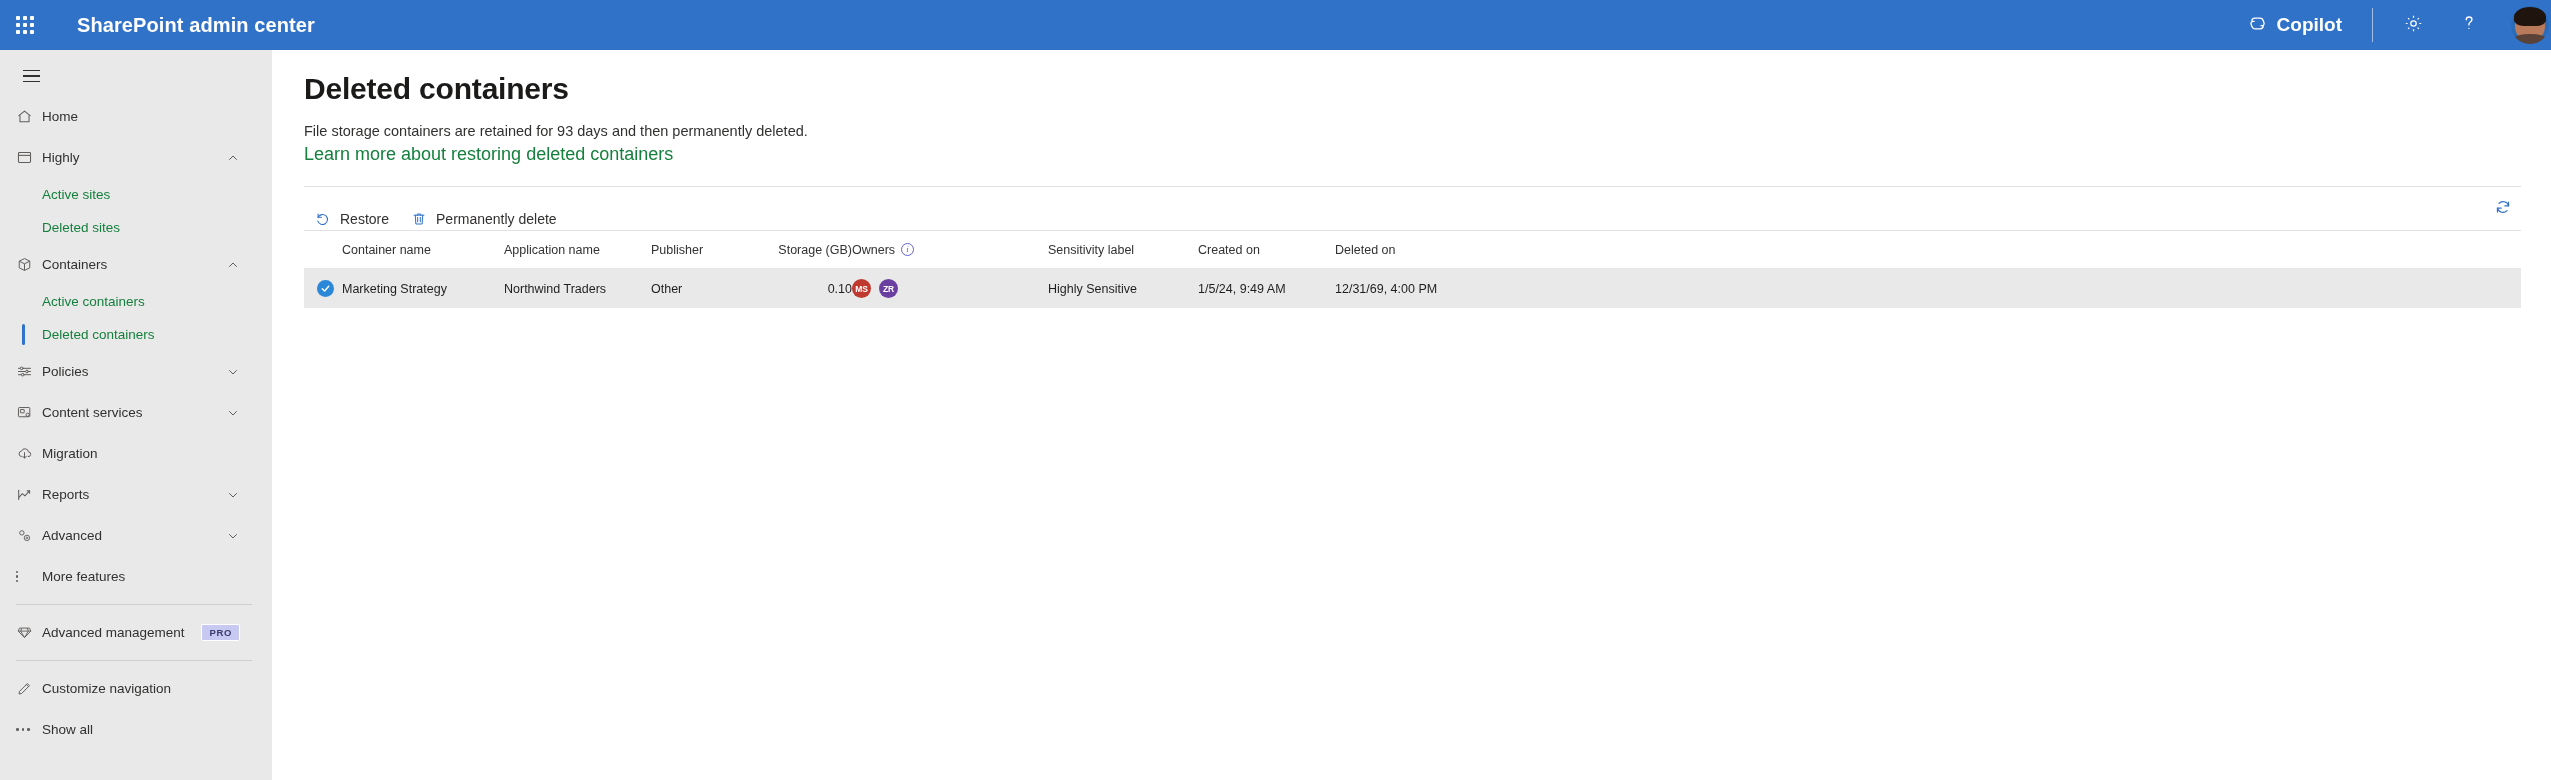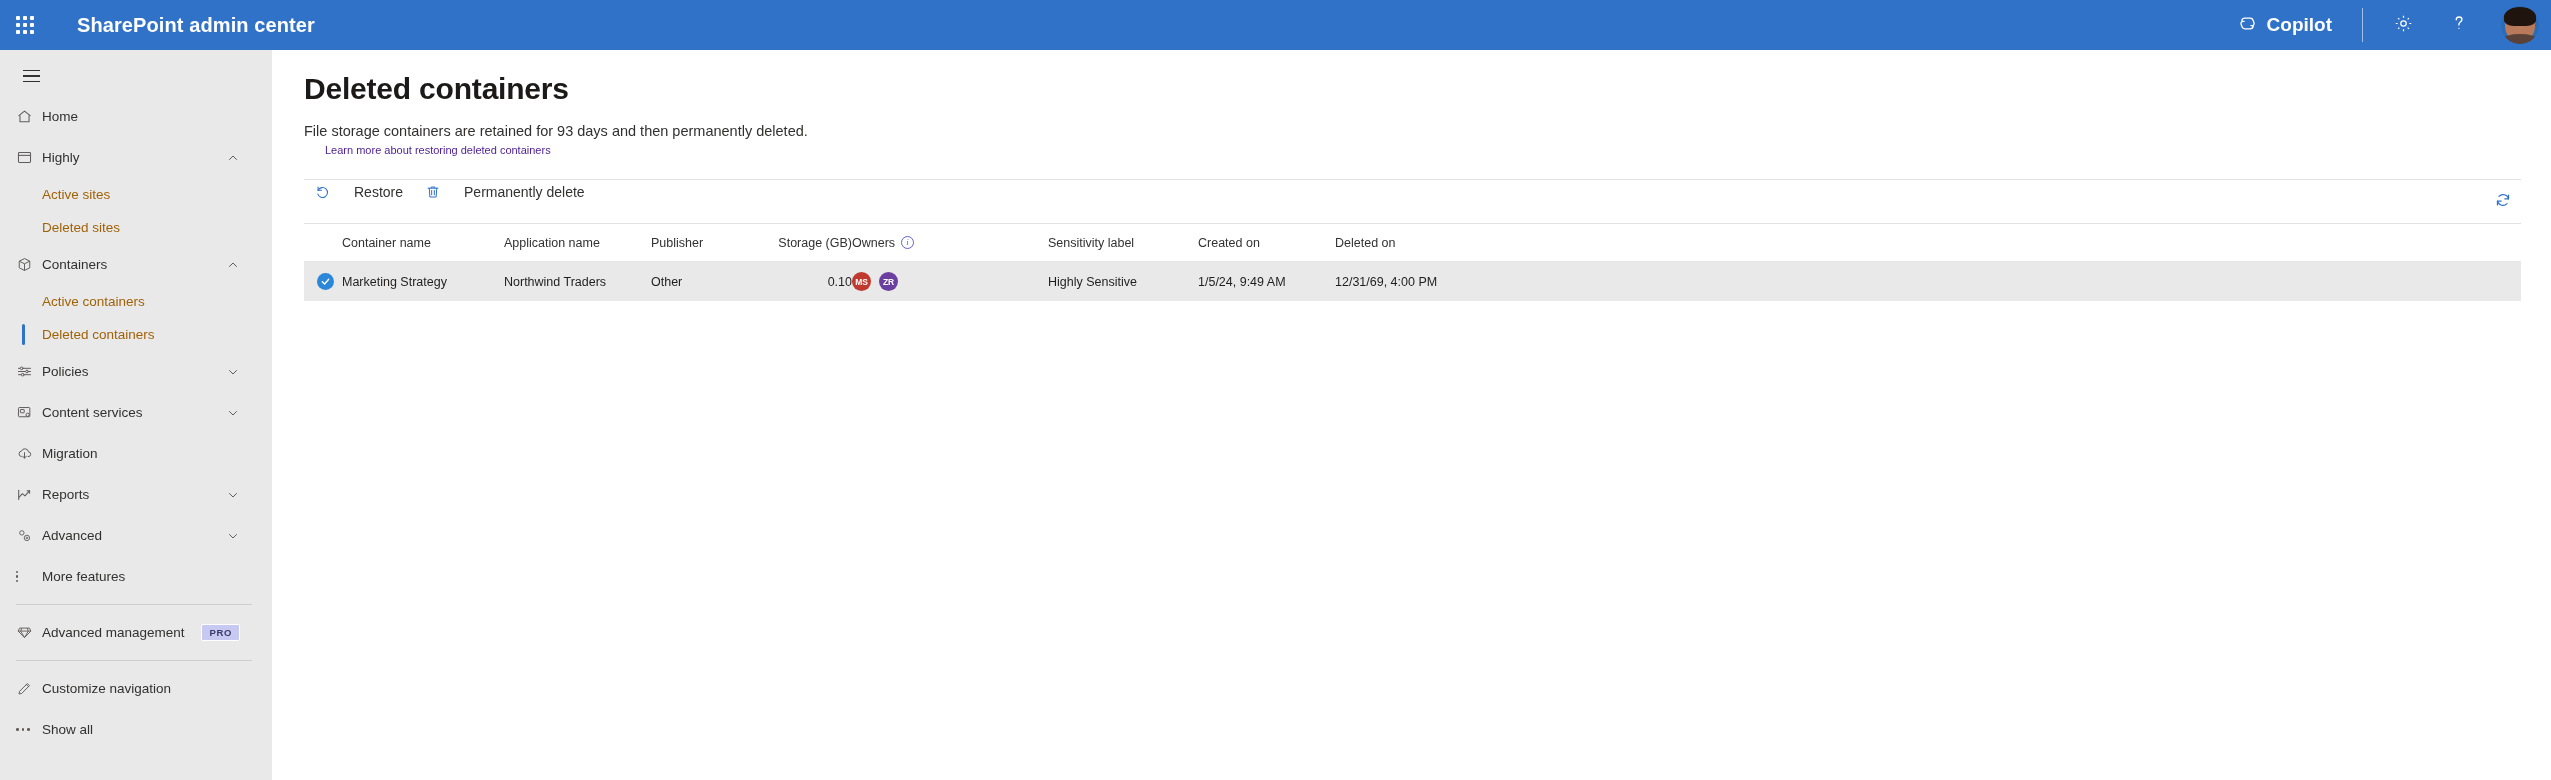--- a/index.html
+++ b/index.html
@@ -51,7 +51,7 @@
     display: flex;
     align-items: center;
     height: 50px;
-    padding-right: 12px;
+    padding-right: 2px;
     gap: 8px;
   }
   .copilot-btn {

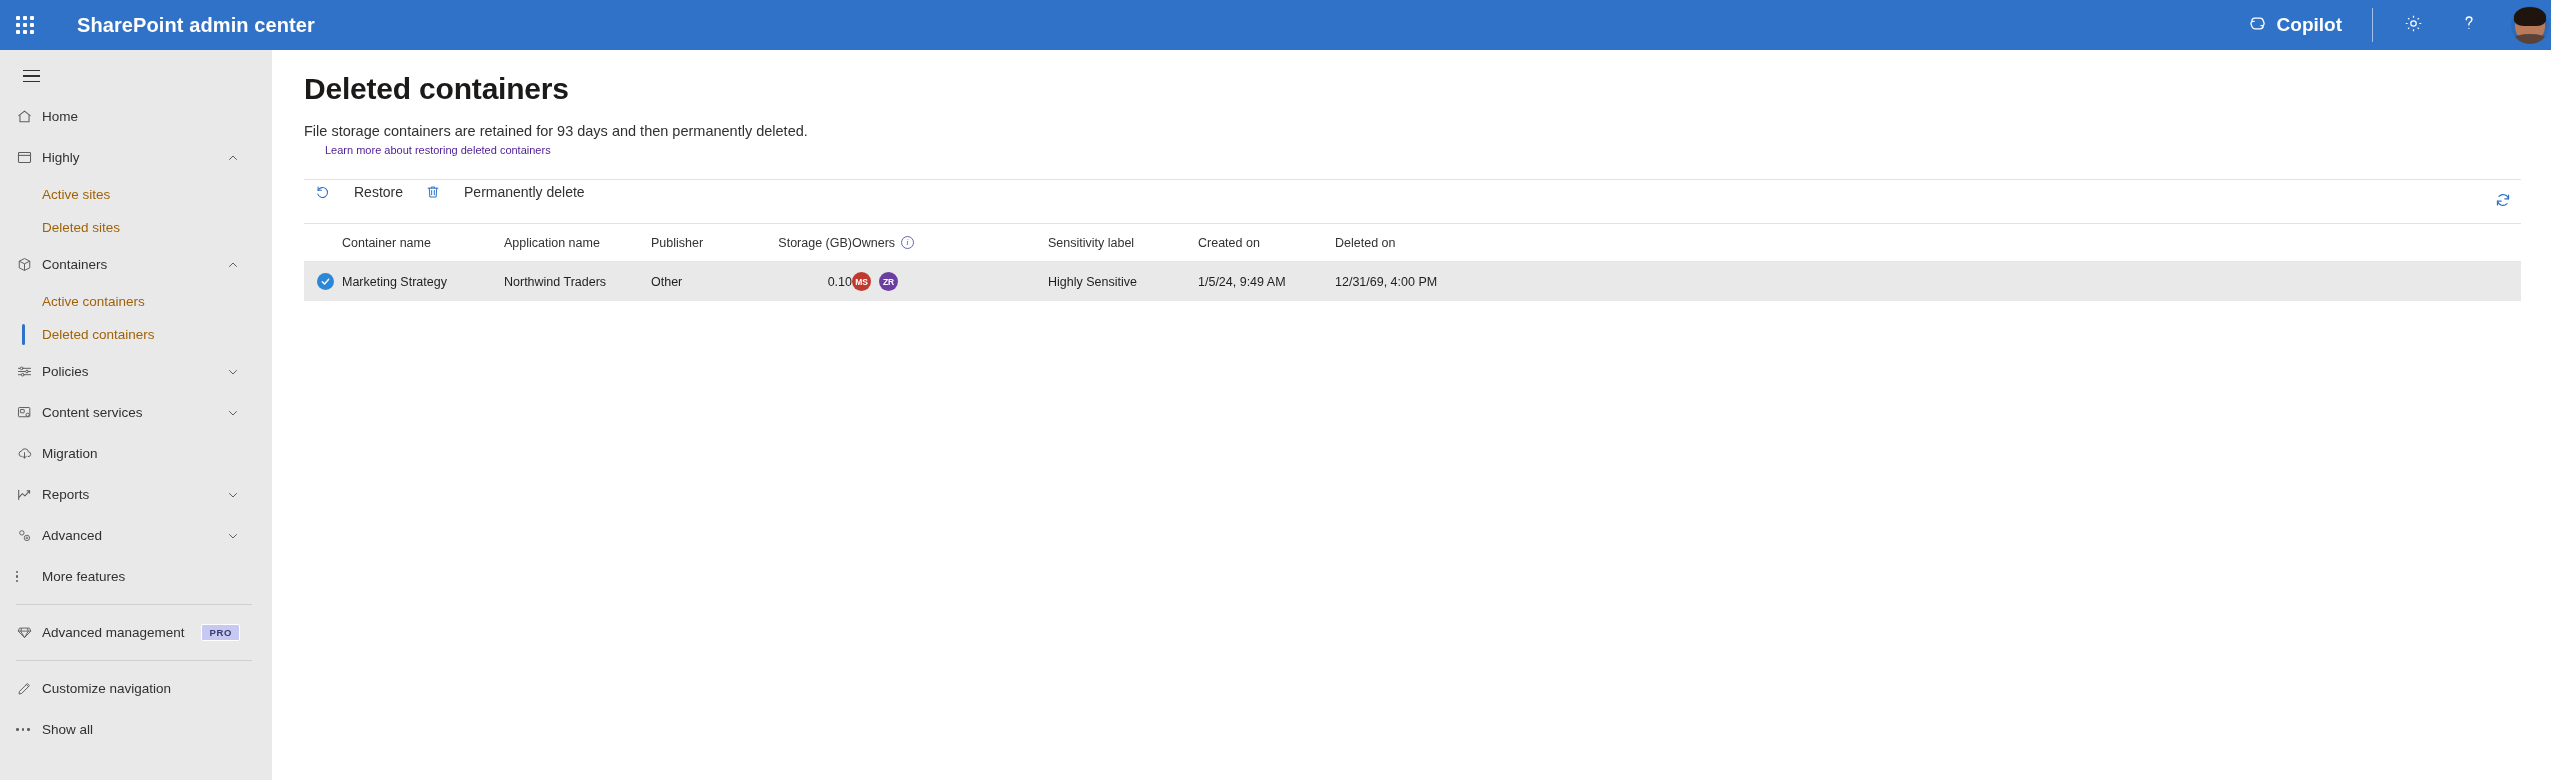--- a/index.html
+++ b/index.html
@@ -225,12 +225,11 @@
   }
   .page-link {
     display: inline-block;
-    font-size: 11px;
-    color: #4c1d95;
+    font-size: 18px;
+    color: #15803d;
     text-decoration: none;
     margin-top: 5px;
     cursor: pointer;
-    margin-left: 21px;
   }
 
   .cmdbar {

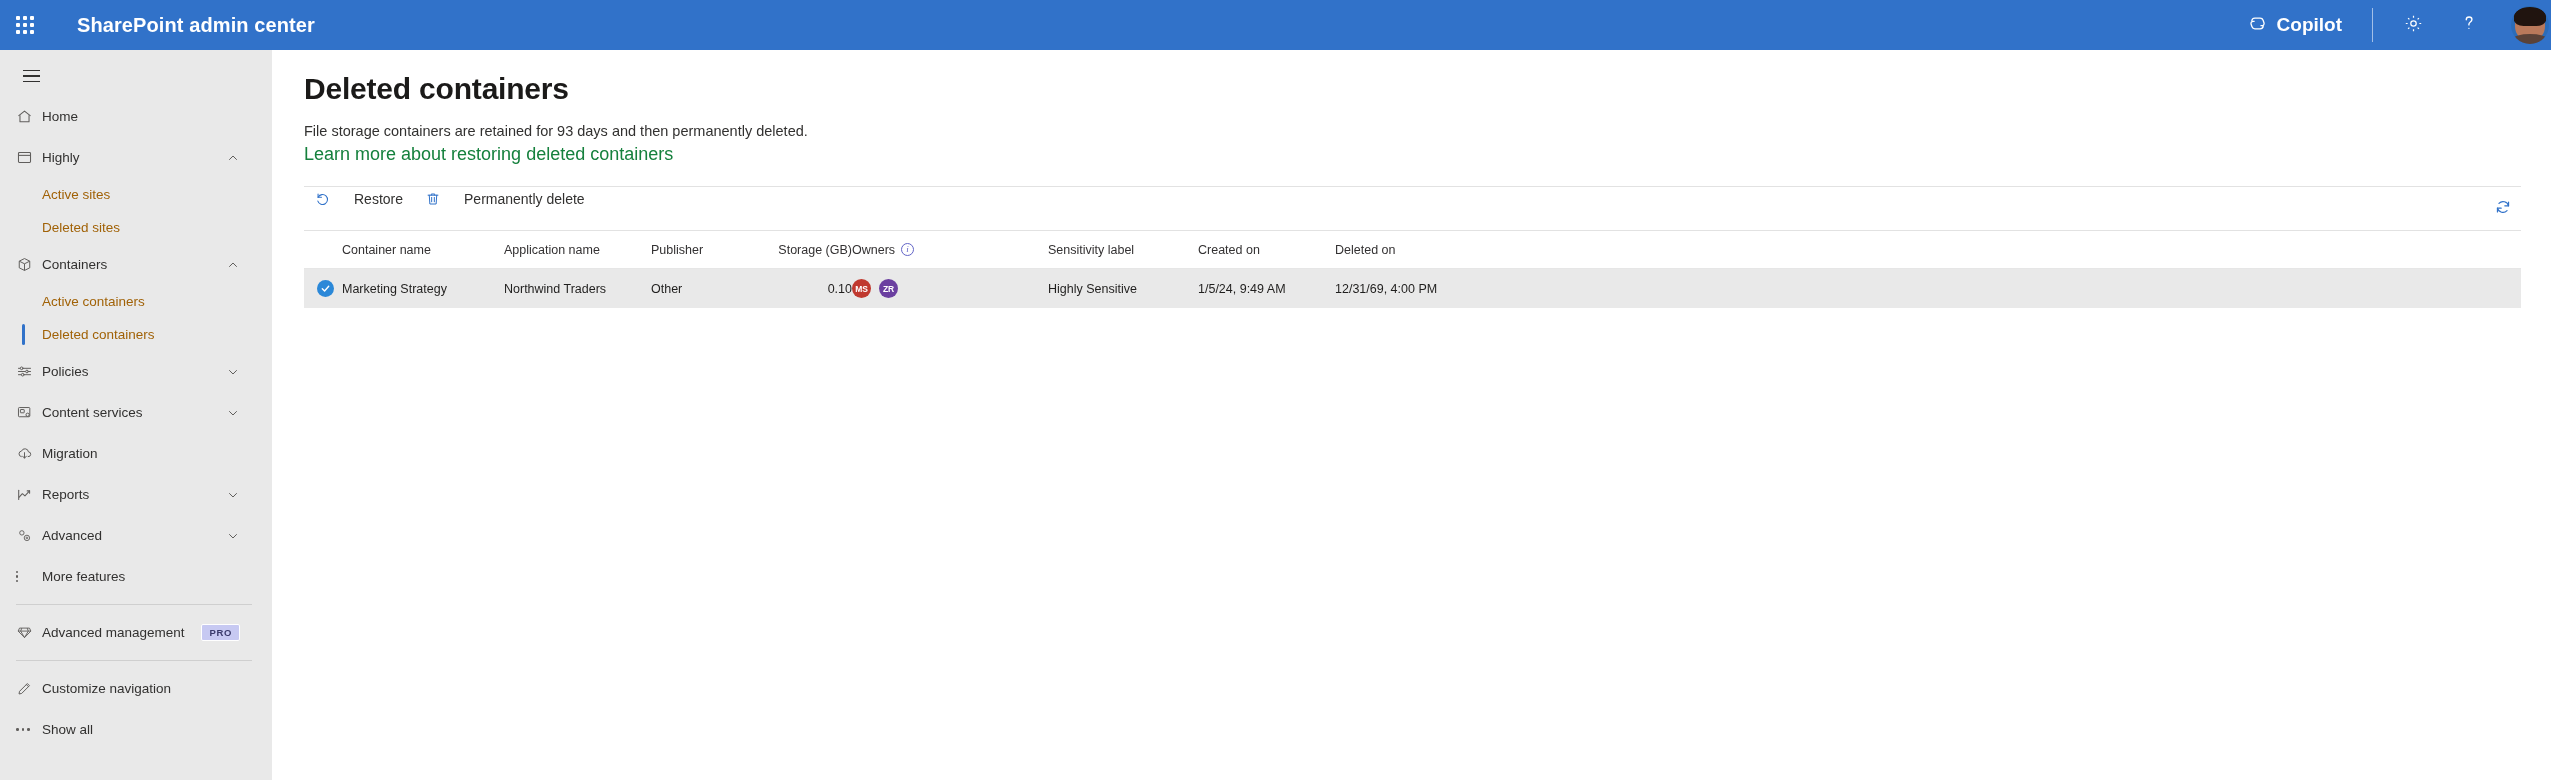--- a/index.html
+++ b/index.html
@@ -164,7 +164,7 @@
     height: 33px;
     padding-left: 42px;
     font-size: 13.5px;
-    color: #a16207;
+    color: #15803d;
     cursor: pointer;
     position: relative;
   }

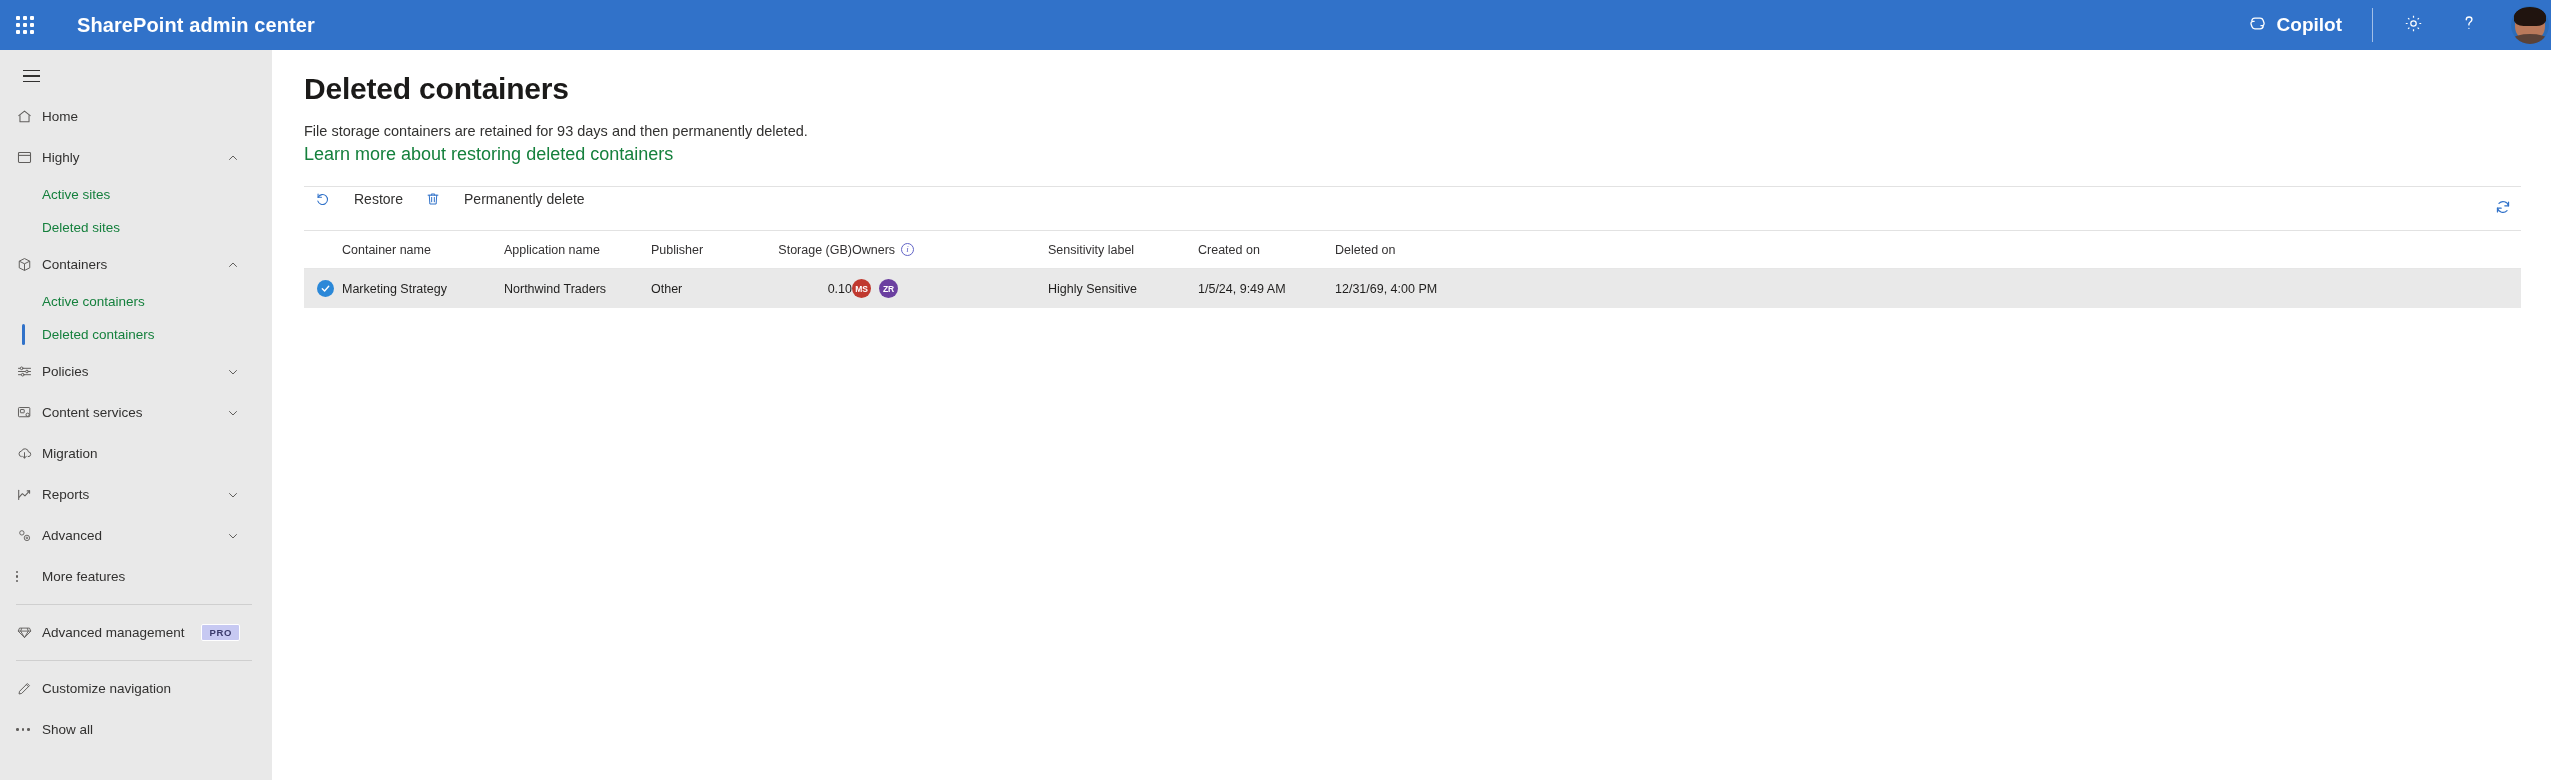--- a/index.html
+++ b/index.html
@@ -242,8 +242,8 @@
   }
   .cmd-btn {
     display: flex;
-    align-items: flex-start;
-    gap: 23px;
+    align-items: flex-end;
+    gap: 9px;
     height: 36px;
     padding: 0 11px;
     font-size: 14px;

